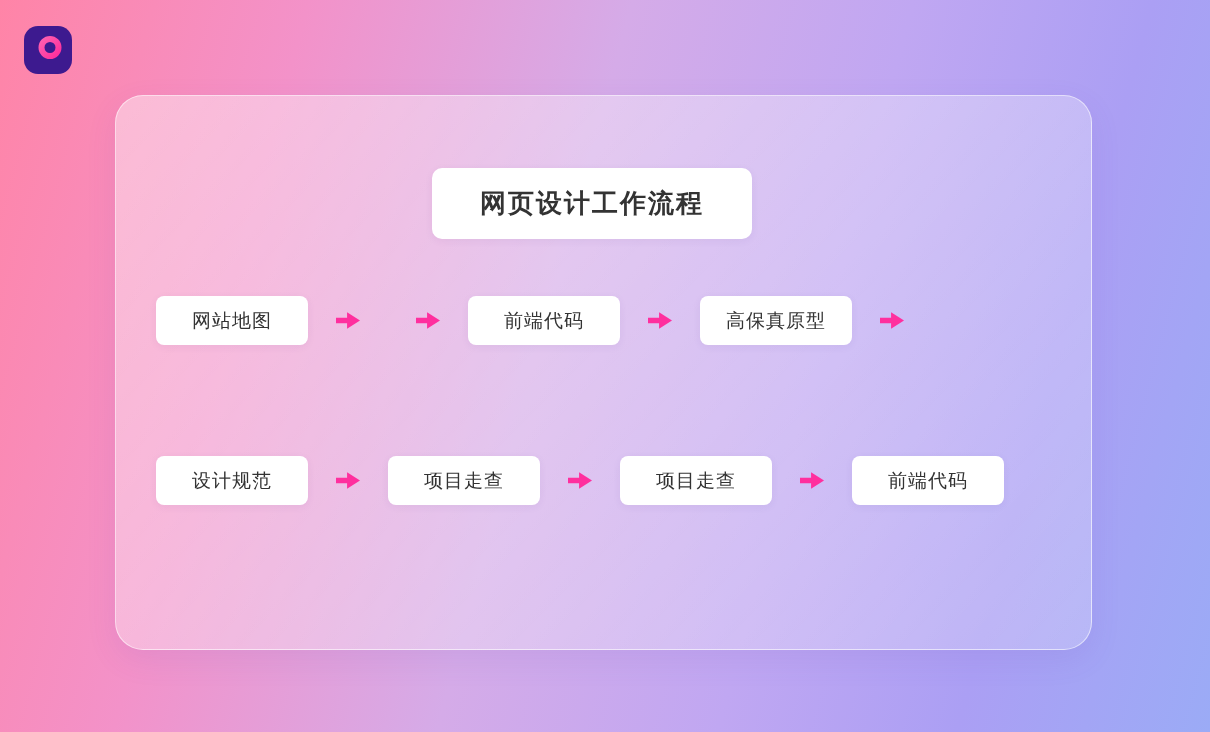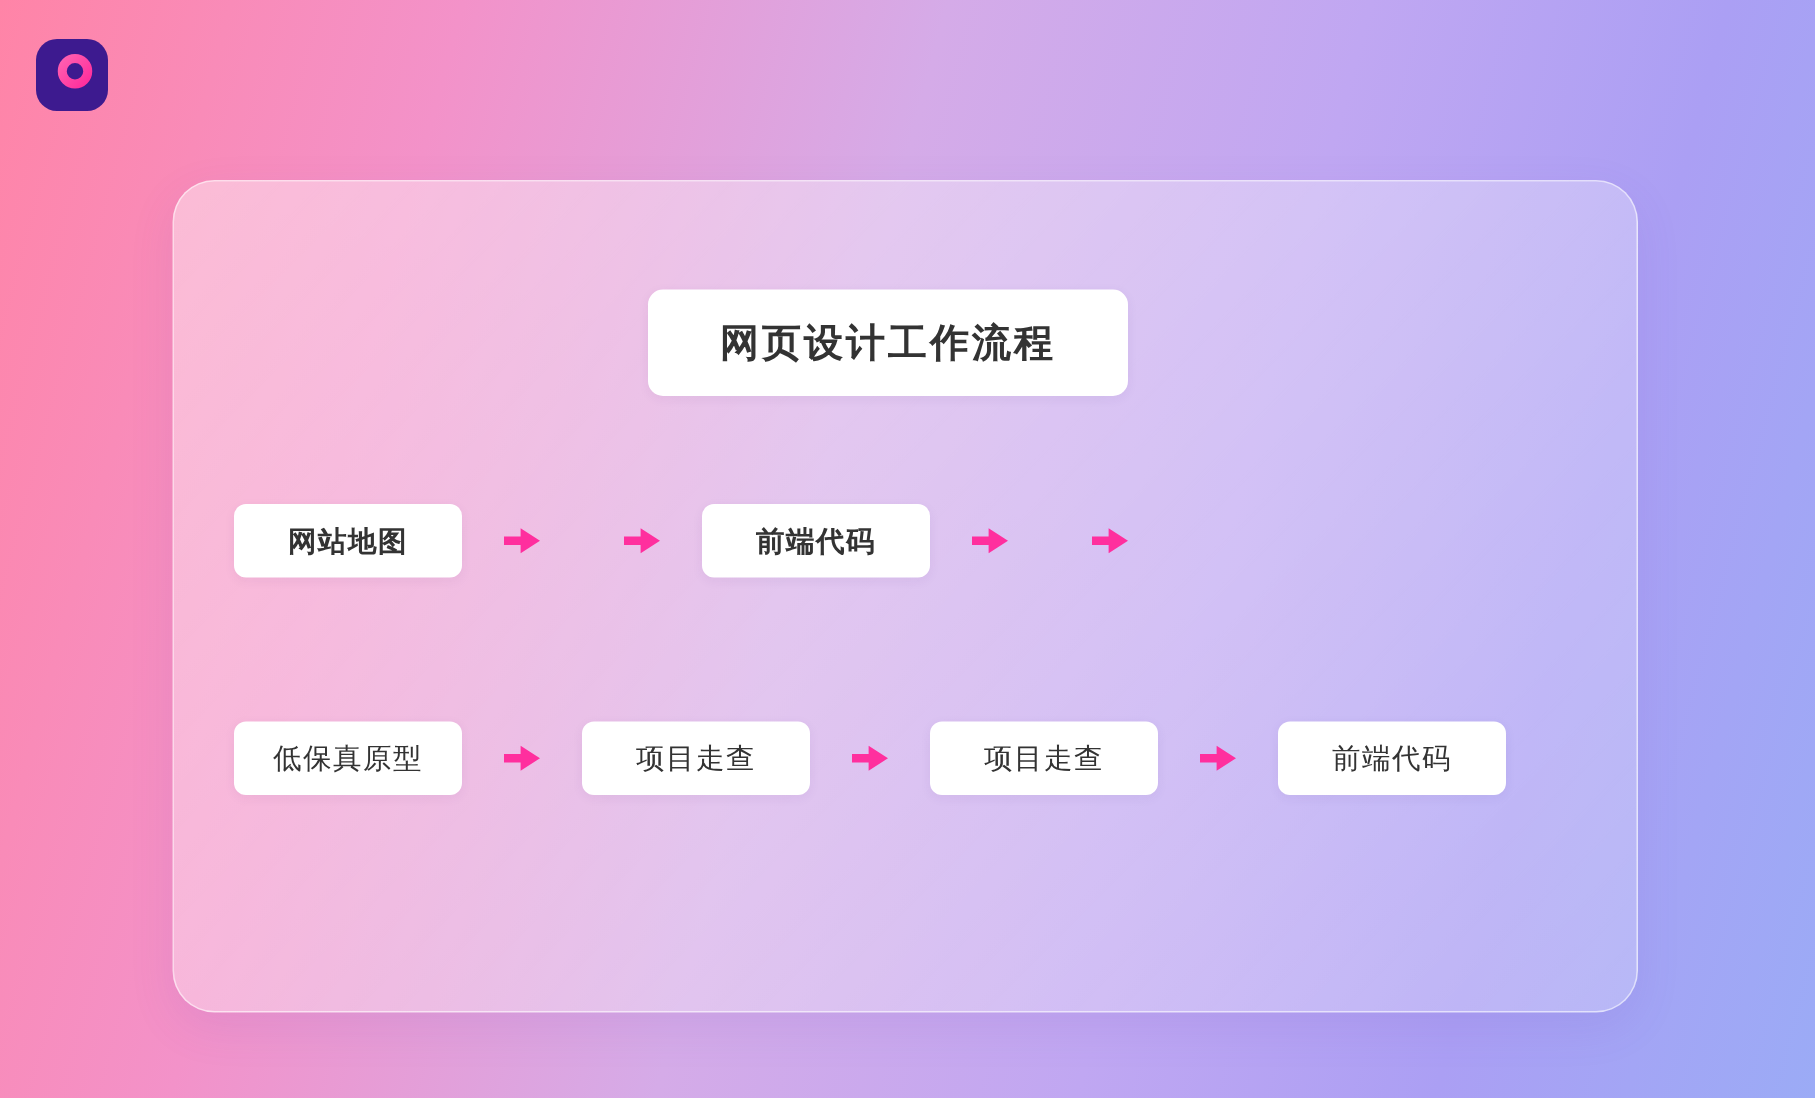--- a/index.html
+++ b/index.html
@@ -37,7 +37,6 @@
     background: linear-gradient(135deg, rgba(255,255,255,0.42), rgba(255,255,255,0.22));
     border: 1px solid rgba(255,255,255,0.55);
     box-shadow: 0 10px 30px rgba(110, 70, 190, 0.10);
-    margin-top: 25px;
   }
   .title-box {
     position: absolute;

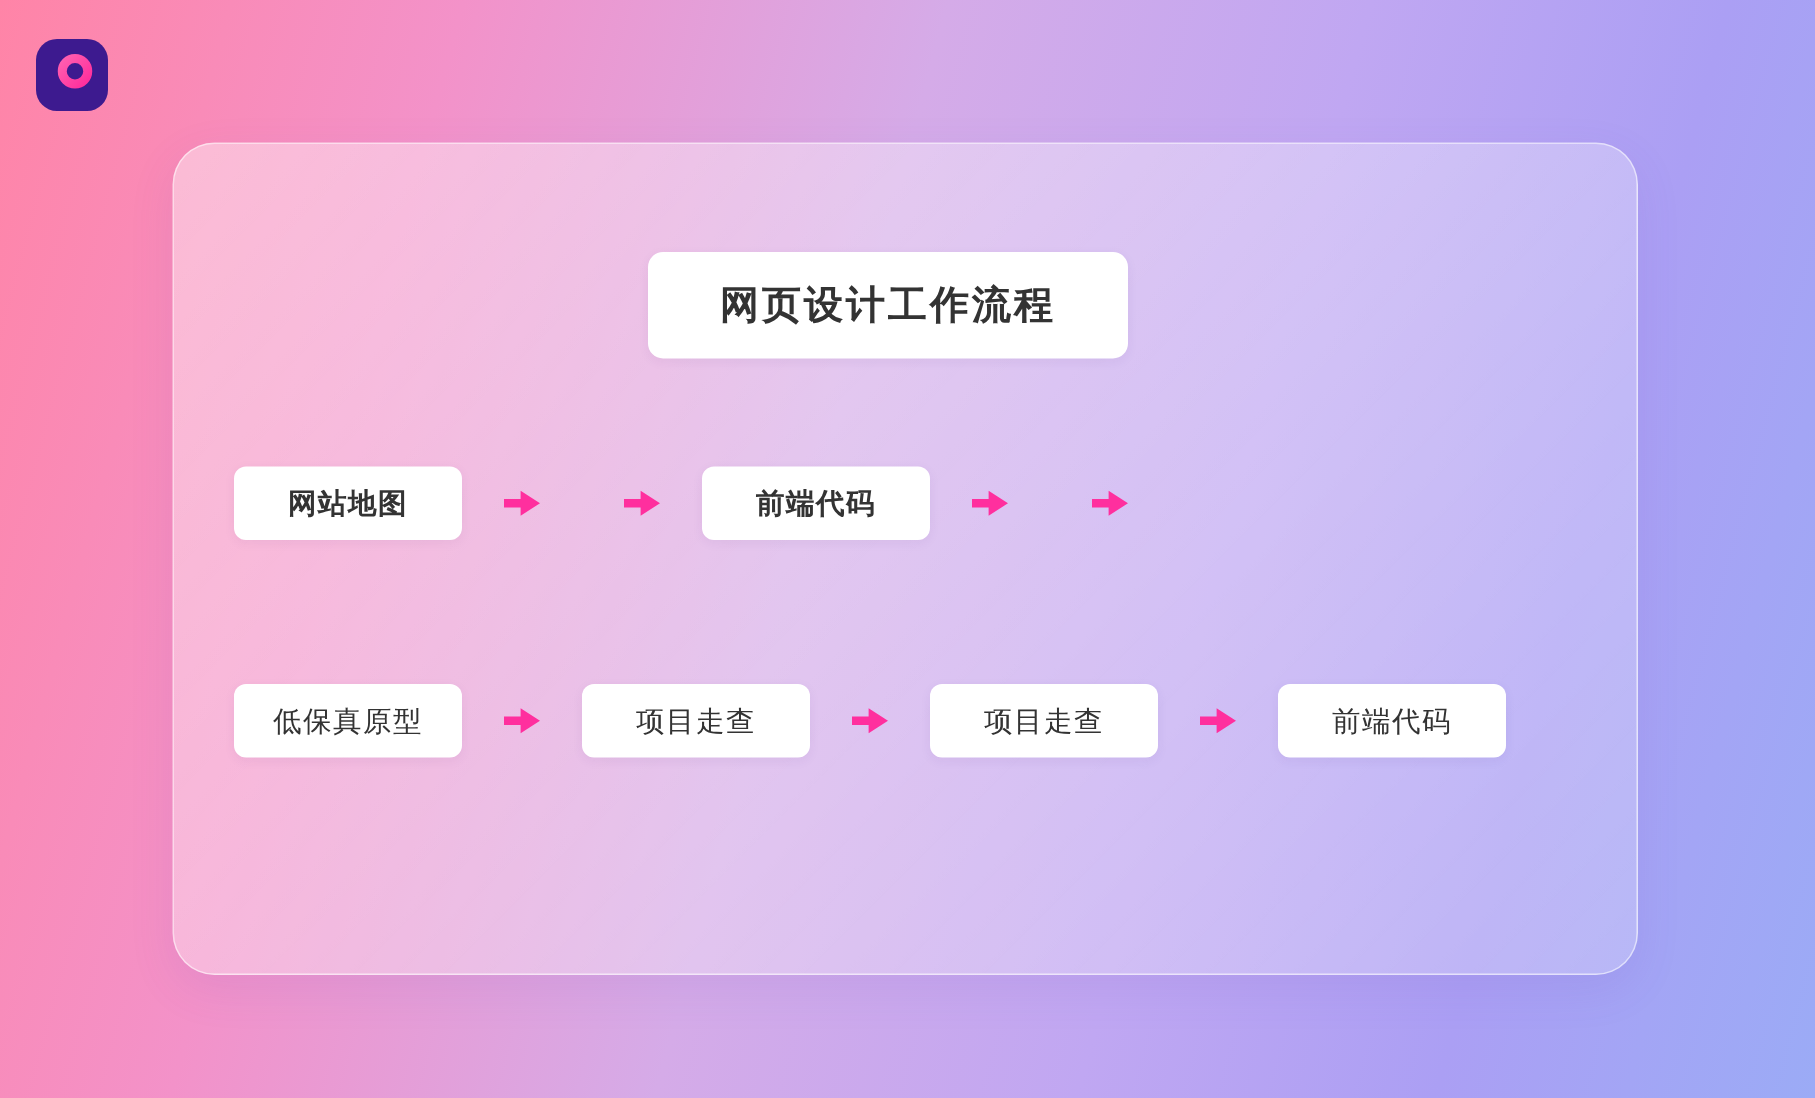--- a/index.html
+++ b/index.html
@@ -61,7 +61,7 @@
     display: flex;
     align-items: center;
   }
-  .row-1 { top: 215px; font-weight: bold; }
+  .row-1 { top: 200px; }
   .row-2 { top: 360px; }
   .step-box {
     width: 152px;

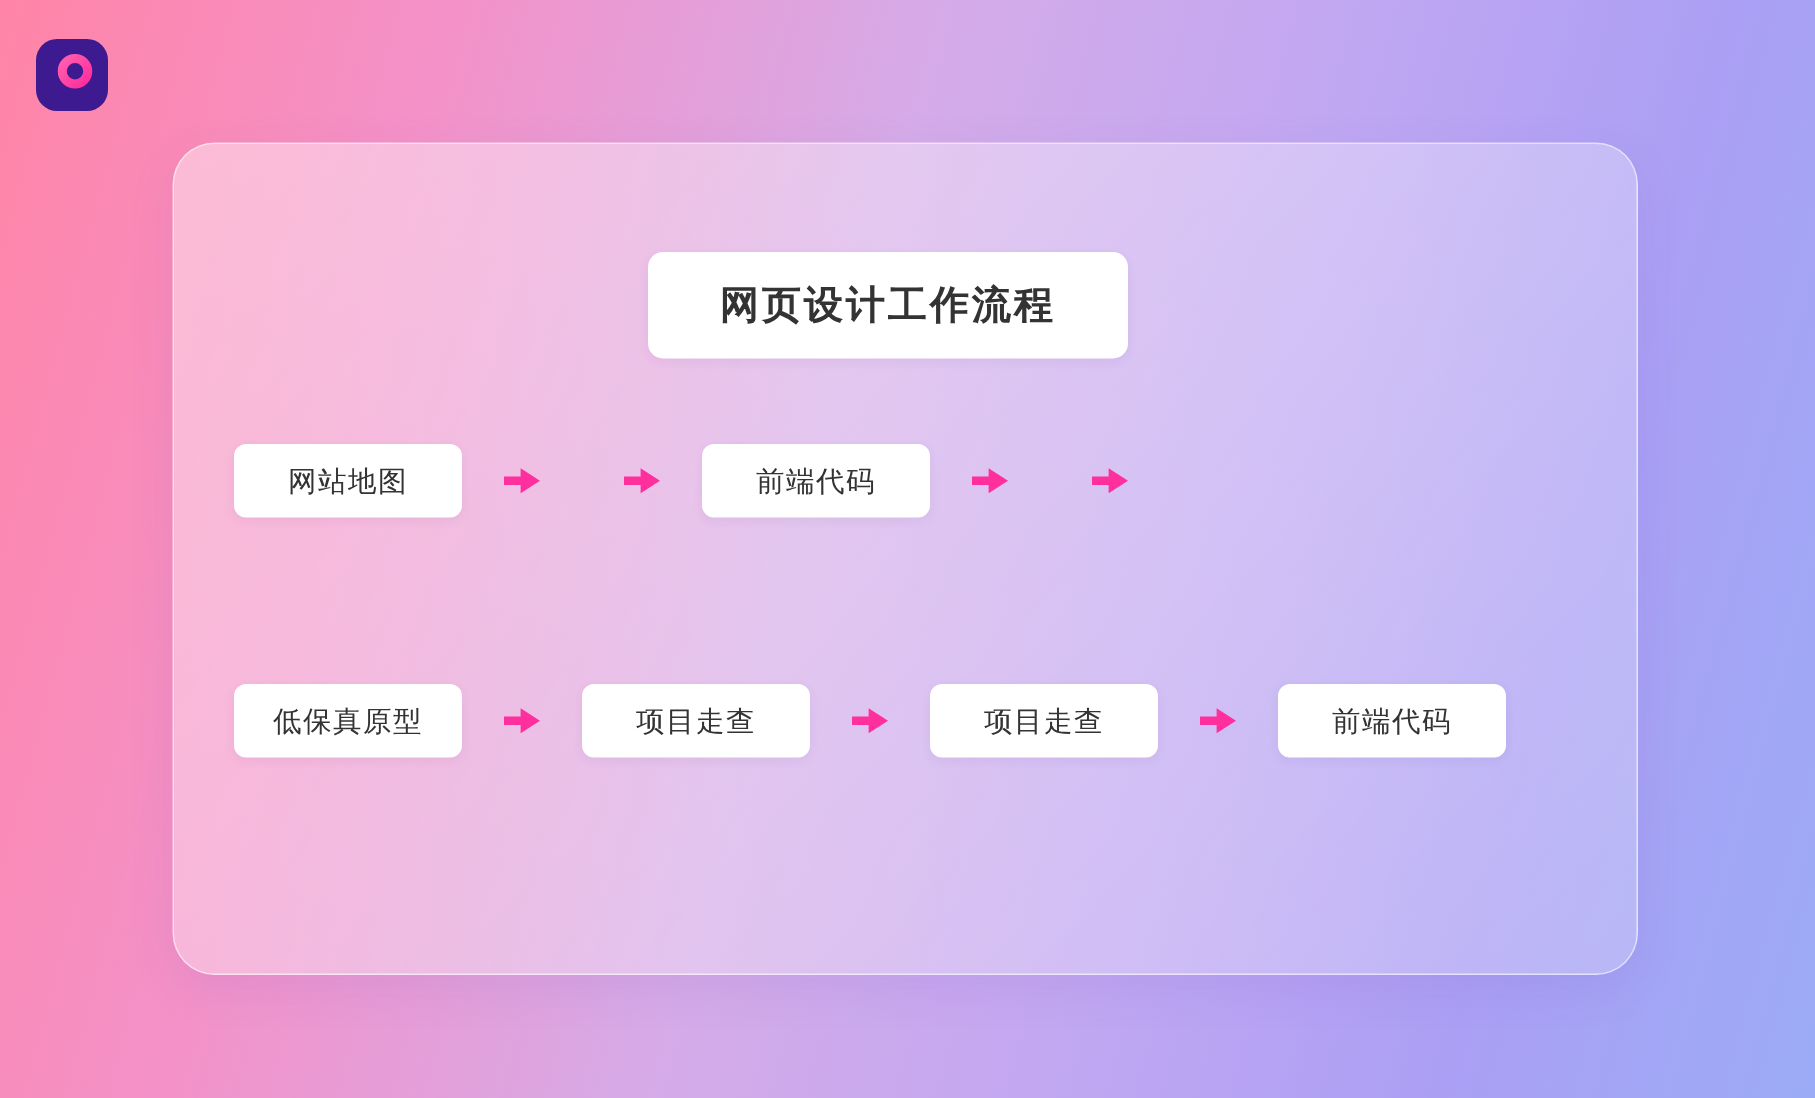--- a/index.html
+++ b/index.html
@@ -125,6 +125,7 @@
           <path d="M0 6 h12 v-6 l14 9 -14 9 v-6 h-12 z" stroke-width="2" stroke-linejoin="round" fill="#ff2f9e"></path>
         </svg>
       </span>
+      <div class="step-box">高保真原型</div>
       <span class="arrow">
         <svg width="24" height="17" viewBox="0 0 26 18">
           <path d="M0 6 h12 v-6 l14 9 -14 9 v-6 h-12 z" stroke-width="2" stroke-linejoin="round" fill="#ff2f9e"></path>

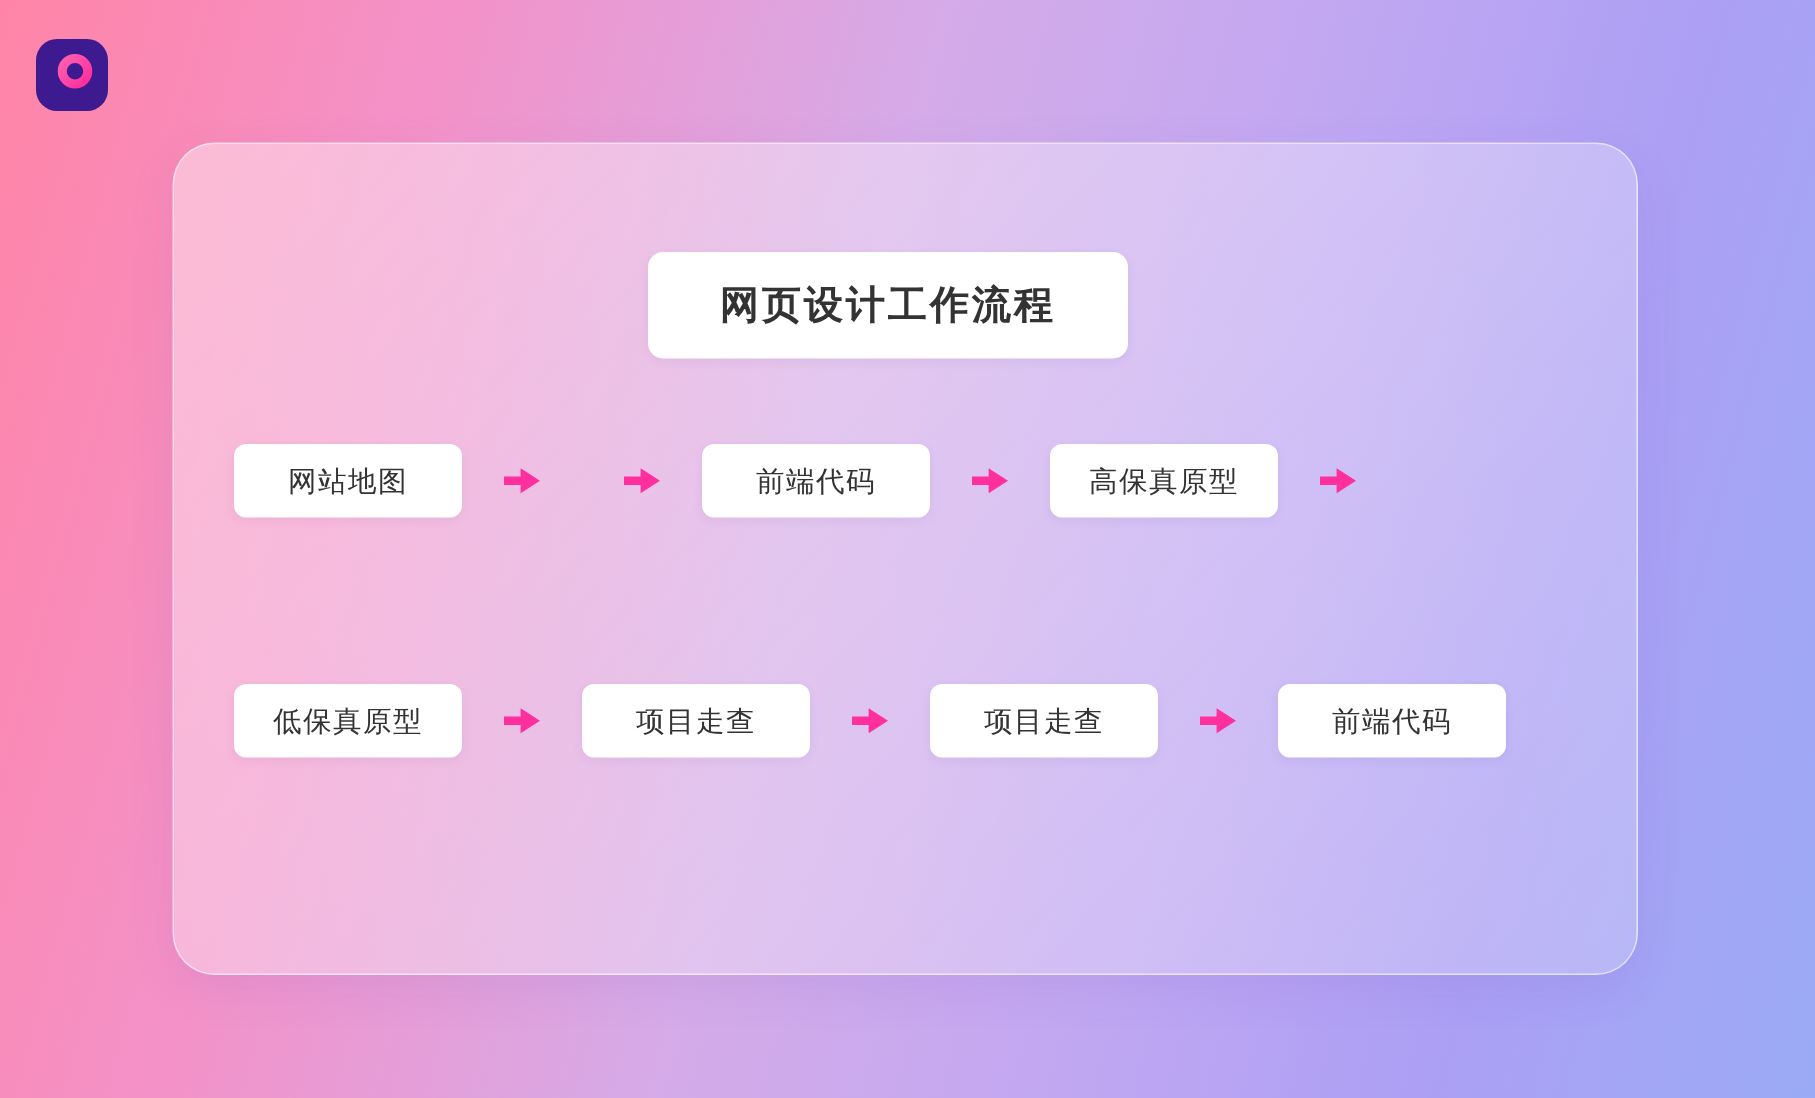--- a/index.html
+++ b/index.html
@@ -134,7 +134,7 @@
     </div>
 
     <div class="flow-row row-2">
-      <div class="step-box">低保真原型</div>
+      <div class="step-box">设计规范</div>
       <span class="arrow">
         <svg width="24" height="17" viewBox="0 0 26 18">
           <path d="M0 6 h12 v-6 l14 9 -14 9 v-6 h-12 z" stroke-width="2" stroke-linejoin="round" fill="#ff2f9e"></path>

